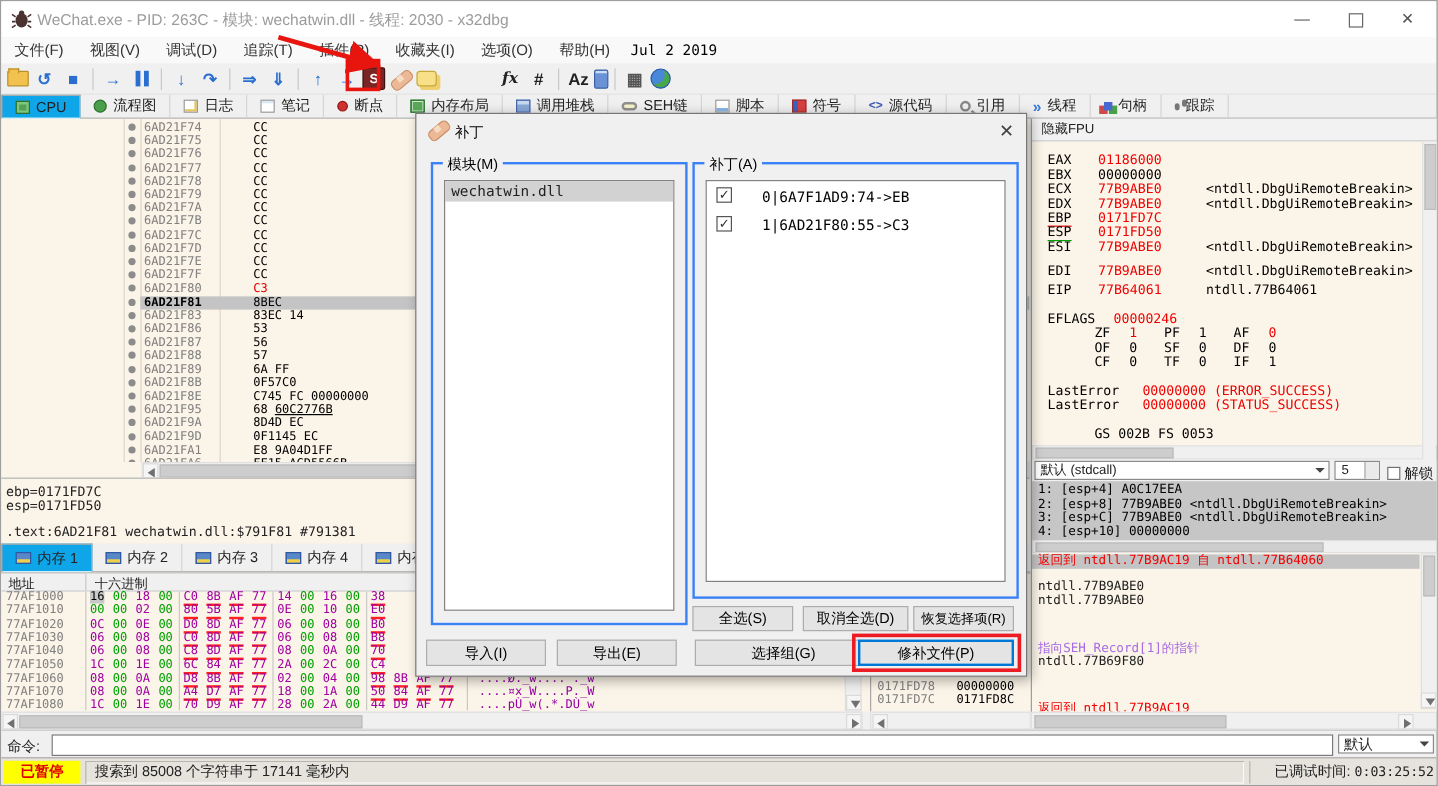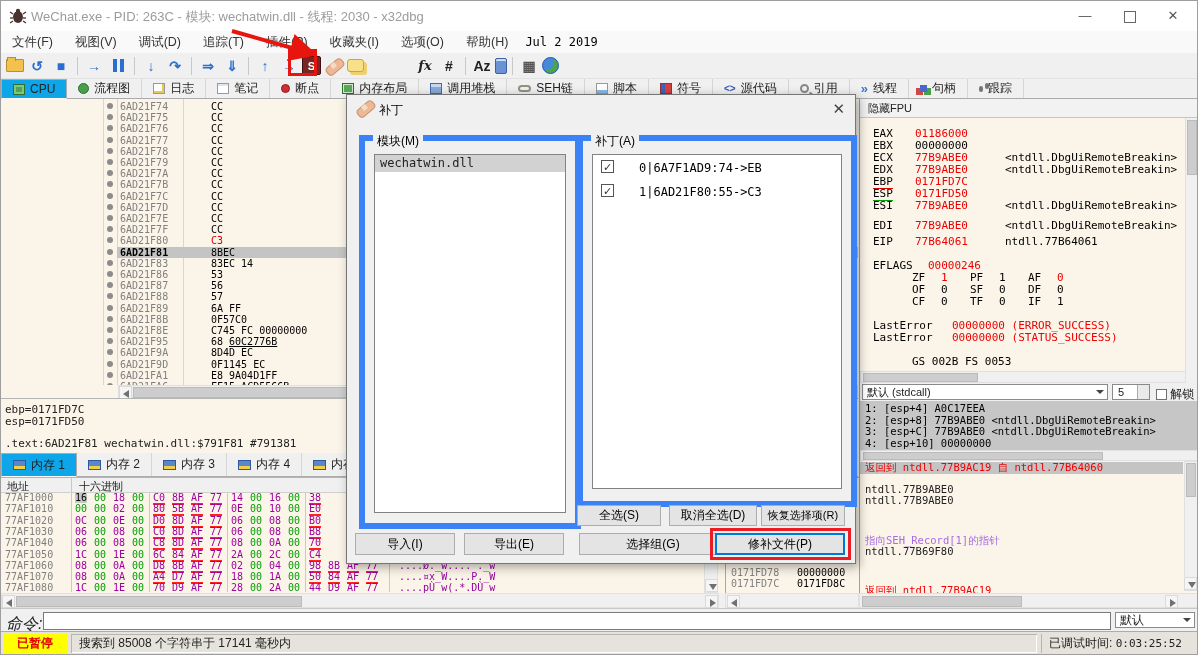--- a/index.html
+++ b/index.html
@@ -127,7 +127,7 @@
   #dlg-title{position:absolute;left:0;top:0;width:100%;height:28px;}
   #dlg-title .txt{position:absolute;left:32px;top:7px;font-size:12px;color:#000;}
   #dlg-close{position:absolute;right:10px;top:5px;font-size:15px;color:#444;}
-  .groupbox{position:absolute;border:6px solid #3b82f6;}
+  .groupbox{position:absolute;border:2px solid #3b82f6;}
   .gb-label{position:absolute;top:-8px;left:8px;background:#F0F0F0;padding:0 4px;font-size:12px;color:#000;}
   .listbox{position:absolute;background:#FFF;border:1px solid #828282;}
   .mod-item{height:17px;line-height:17px;background:#D2D2D2;font-family:"DejaVu Sans Mono",monospace;font-size:12px;padding-left:5px;}

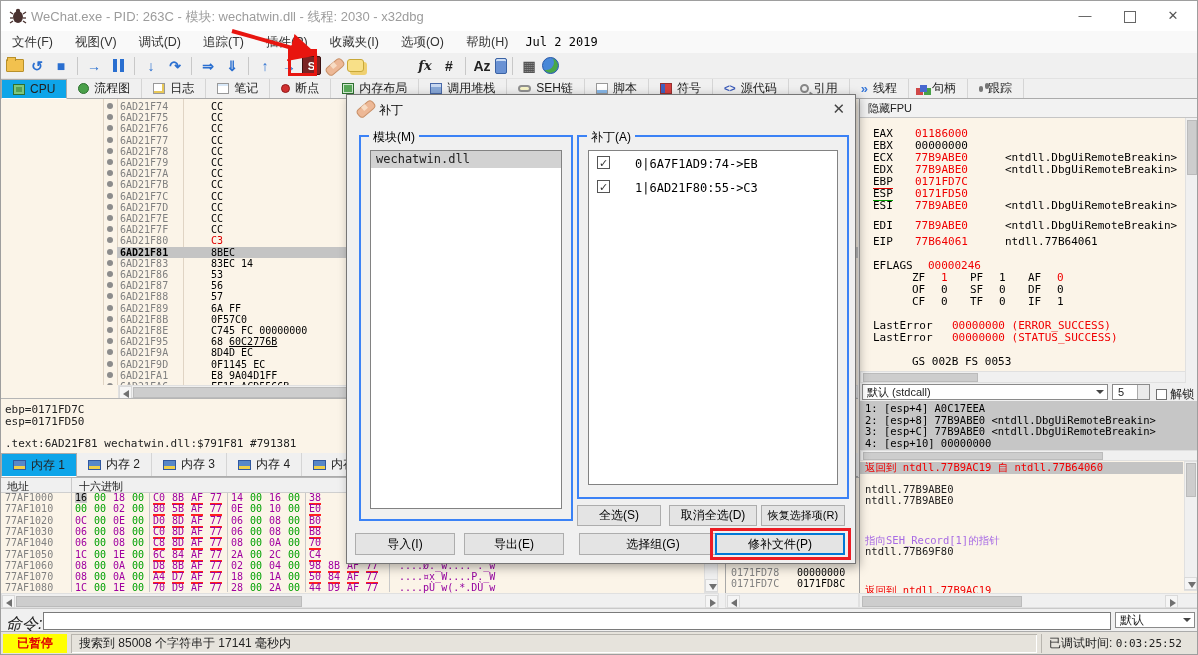--- a/index.html
+++ b/index.html
@@ -141,7 +141,7 @@
   #patch-red-rect{position:absolute;left:363px;top:433px;width:141px;height:32px;border:3px solid #EC1C24;box-sizing:border-box;}
   
   #cmdbar{position:absolute;left:0;top:607px;width:100%;height:23px;background:#F0F0F0;border-top:1px solid #C9C9C9;box-sizing:border-box;}
-  #cmdbar .lbl{position:absolute;left:5px;top:5px;font-size:16px;font-style:italic;}
+  #cmdbar .lbl{position:absolute;left:5px;top:5px;font-size:12px;}
   #cmd-input{position:absolute;left:42px;top:3px;width:1066px;height:16px;background:#FFF;border:1px solid #7A7A7A;}
   #statusbar{position:absolute;left:0;top:630px;width:100%;height:25px;background:#E6E3DC;border-top:1px solid #ABABAB;box-sizing:border-box;font-size:12px;}
   #paused{position:absolute;left:2px;top:2px;width:64px;height:19px;background:#FFFF00;color:#E00000;font-weight:bold;

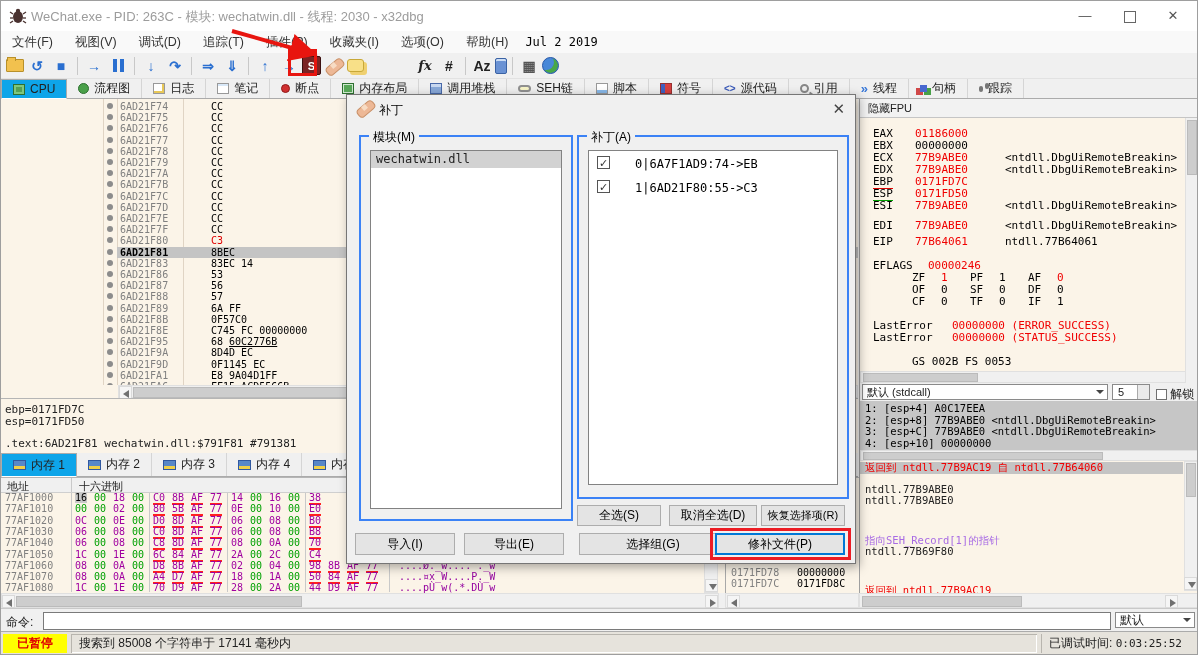--- a/index.html
+++ b/index.html
@@ -147,7 +147,7 @@
   #paused{position:absolute;left:2px;top:2px;width:64px;height:19px;background:#FFFF00;color:#E00000;font-weight:bold;
     text-align:center;line-height:19px;}
   #status-msg-cell{position:absolute;left:70px;top:2px;width:966px;height:19px;box-shadow:inset 1px 1px 0 #B8B5AE,inset -1px -1px 0 #FFF;line-height:19px;padding-left:8px;box-sizing:border-box;}
-  #status-time-cell{position:absolute;left:1040px;top:2px;width:154px;height:19px;line-height:19px;box-shadow:inset 1px 0 0 #B8B5AE;padding-left:8px;box-sizing:border-box;}
+  #status-time-cell{position:absolute;left:1040px;top:2px;width:154px;height:19px;line-height:19px;box-shadow:inset 1px 0 0 #B8B5AE;padding-left:8px;box-sizing:border-box;text-align:right;}
   .annot-arrow{position:absolute;left:225px;top:26px;z-index:60;pointer-events:none;}
 </style>
 </head>

